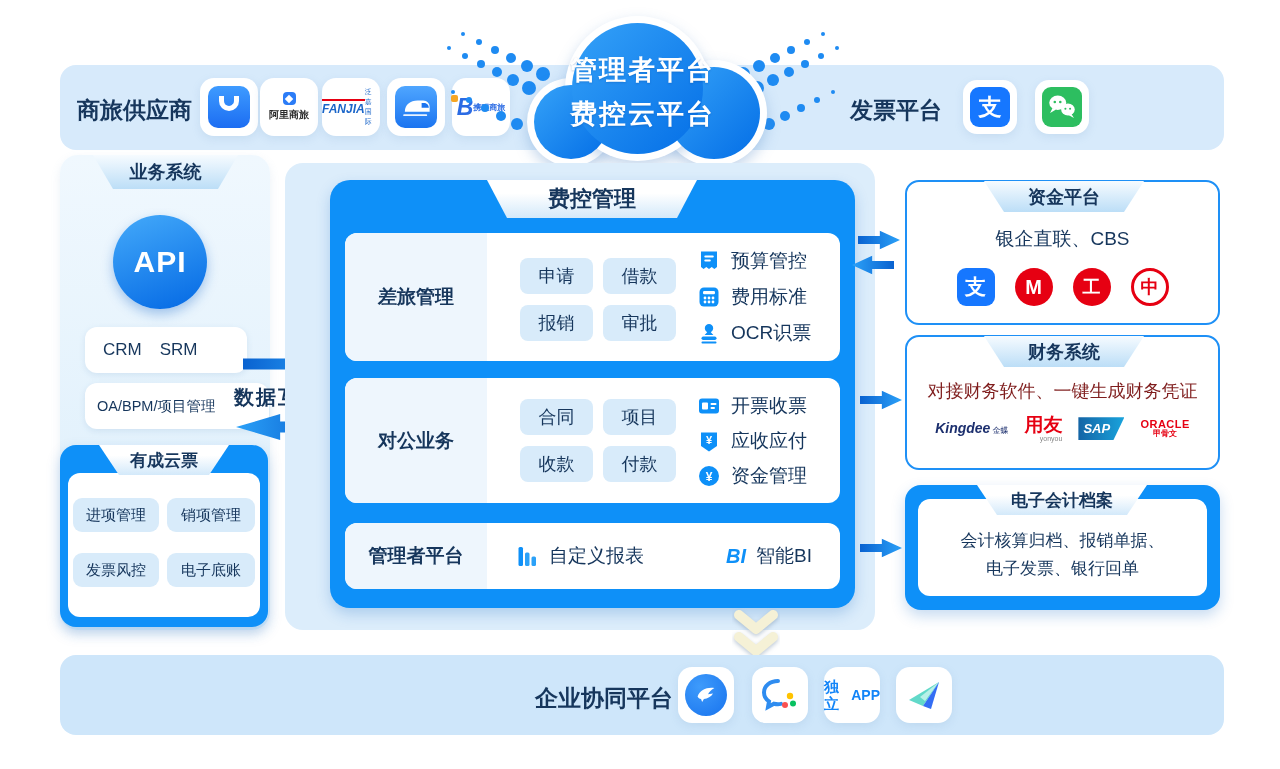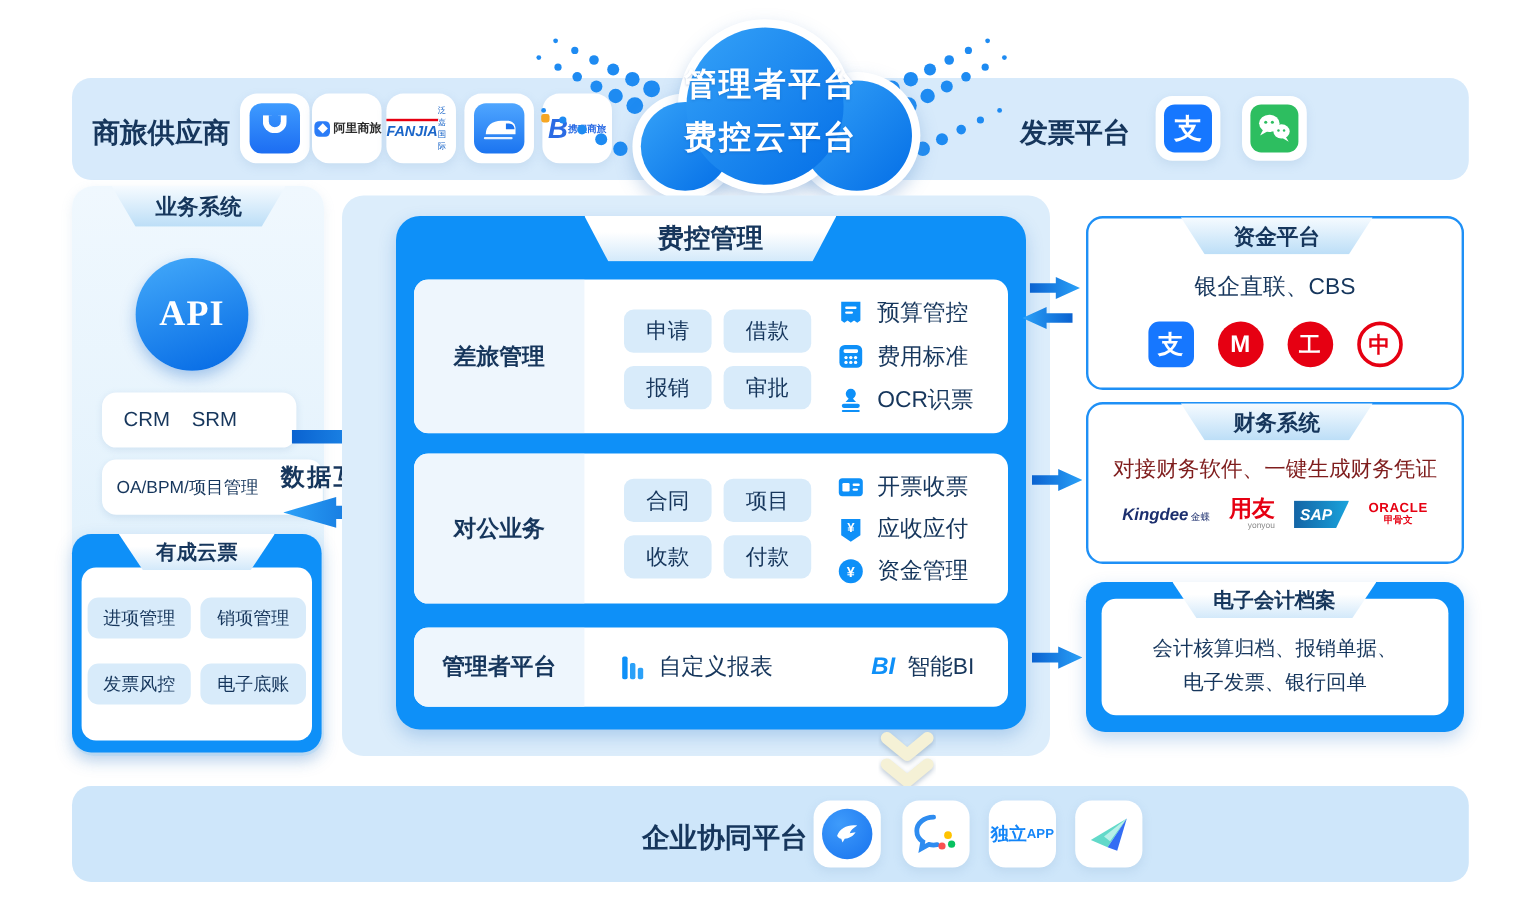--- a/index.html
+++ b/index.html
@@ -78,7 +78,7 @@
       <div style="width:20px;height:15px;border:5px solid #fff;border-top:none;border-radius:0 0 13px 13px;margin-top:10px;"></div>
     </div>
   </div>
-  <div class="tile" style="left:200px;top:13px;width:58px;height:58px;flex-direction:row;gap:3px;justify-content:flex-end;">
+  <div class="tile" style="left:200px;top:13px;width:58px;height:58px;flex-direction:column;gap:3px;">
     <div style="width:13px;height:13px;border-radius:4px;background:#2B7CF7;display:flex;align-items:center;justify-content:center;">
       <div style="width:6px;height:6px;background:#fff;transform:rotate(45deg);"></div>
     </div>

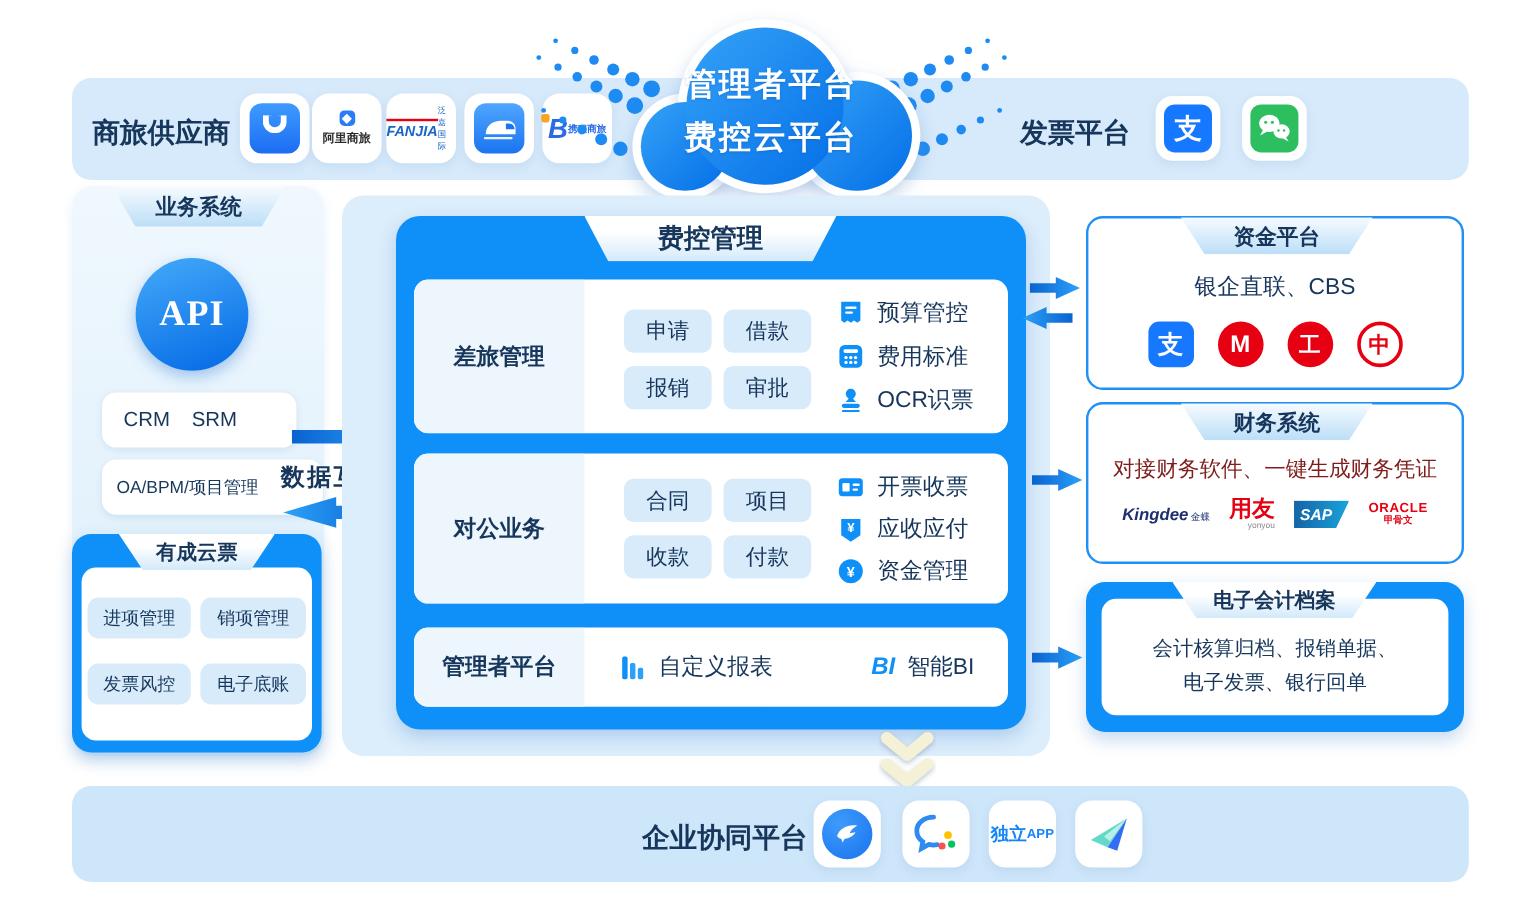--- a/index.html
+++ b/index.html
@@ -183,7 +183,7 @@
 
 <div class="panel-light" style="left:60px;top:155px;width:210px;height:475px;">
   <div class="tab light" style="left:33px;width:145px;height:34px;font-size:18px;">业务系统</div>
-  <div style="position:absolute;left:53px;top:60px;width:94px;height:94px;border-radius:50%;background:linear-gradient(160deg,#44AAFA 0%,#0A6FE6 90%);display:flex;align-items:center;justify-content:center;box-shadow:0 5px 12px rgba(20,100,200,.35);font-family:Liberation Serif, serif;">
+  <div style="position:absolute;left:53px;top:60px;width:94px;height:94px;border-radius:50%;background:linear-gradient(160deg,#44AAFA 0%,#0A6FE6 90%);display:flex;align-items:center;justify-content:center;box-shadow:0 5px 12px rgba(20,100,200,.35);">
     <span style="color:#fff;font-size:30px;font-weight:bold;letter-spacing:1px;">API</span>
   </div>
   <div class="pill-white" style="left:25px;top:172px;width:162px;height:46px;padding-left:18px;gap:18px;font-size:17px;">

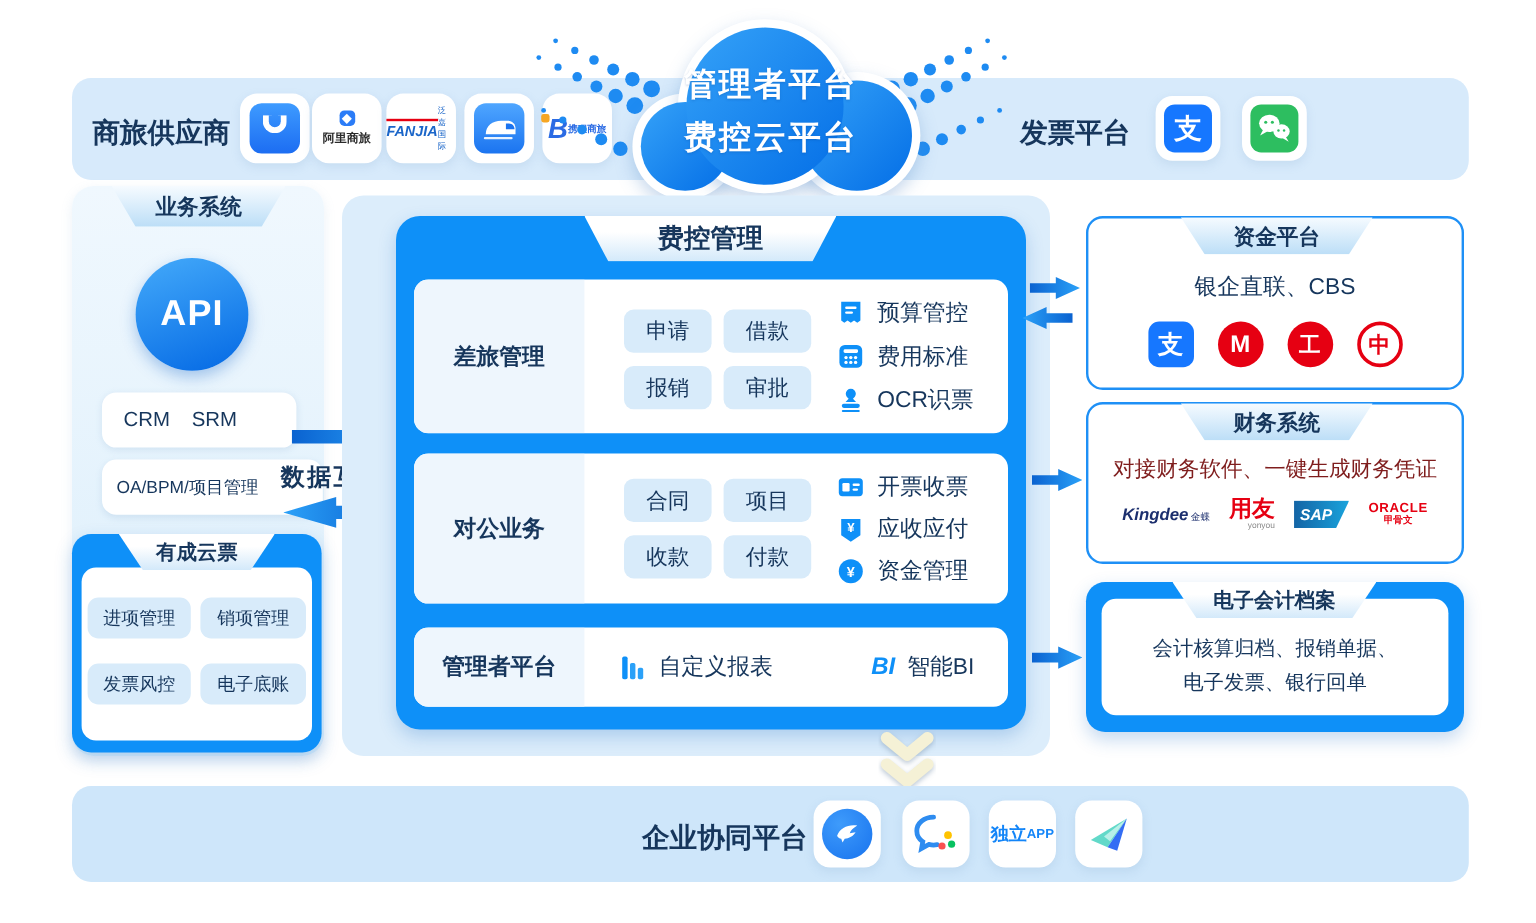--- a/index.html
+++ b/index.html
@@ -377,7 +377,7 @@
 
   <div class="tile" style="left:764px;top:12px;width:56px;height:56px;">
     <span style="font-size:15px;font-weight:bold;color:#1385F8;line-height:17px;">独立</span>
-    <span style="font-size:11px;font-weight:bold;color:#1385F8;line-height:17px;">APP</span>
+    <span style="font-size:14px;font-weight:bold;color:#1385F8;line-height:17px;">APP</span>
   </div>
 
   <div class="tile" style="left:836px;top:12px;width:56px;height:56px;">

